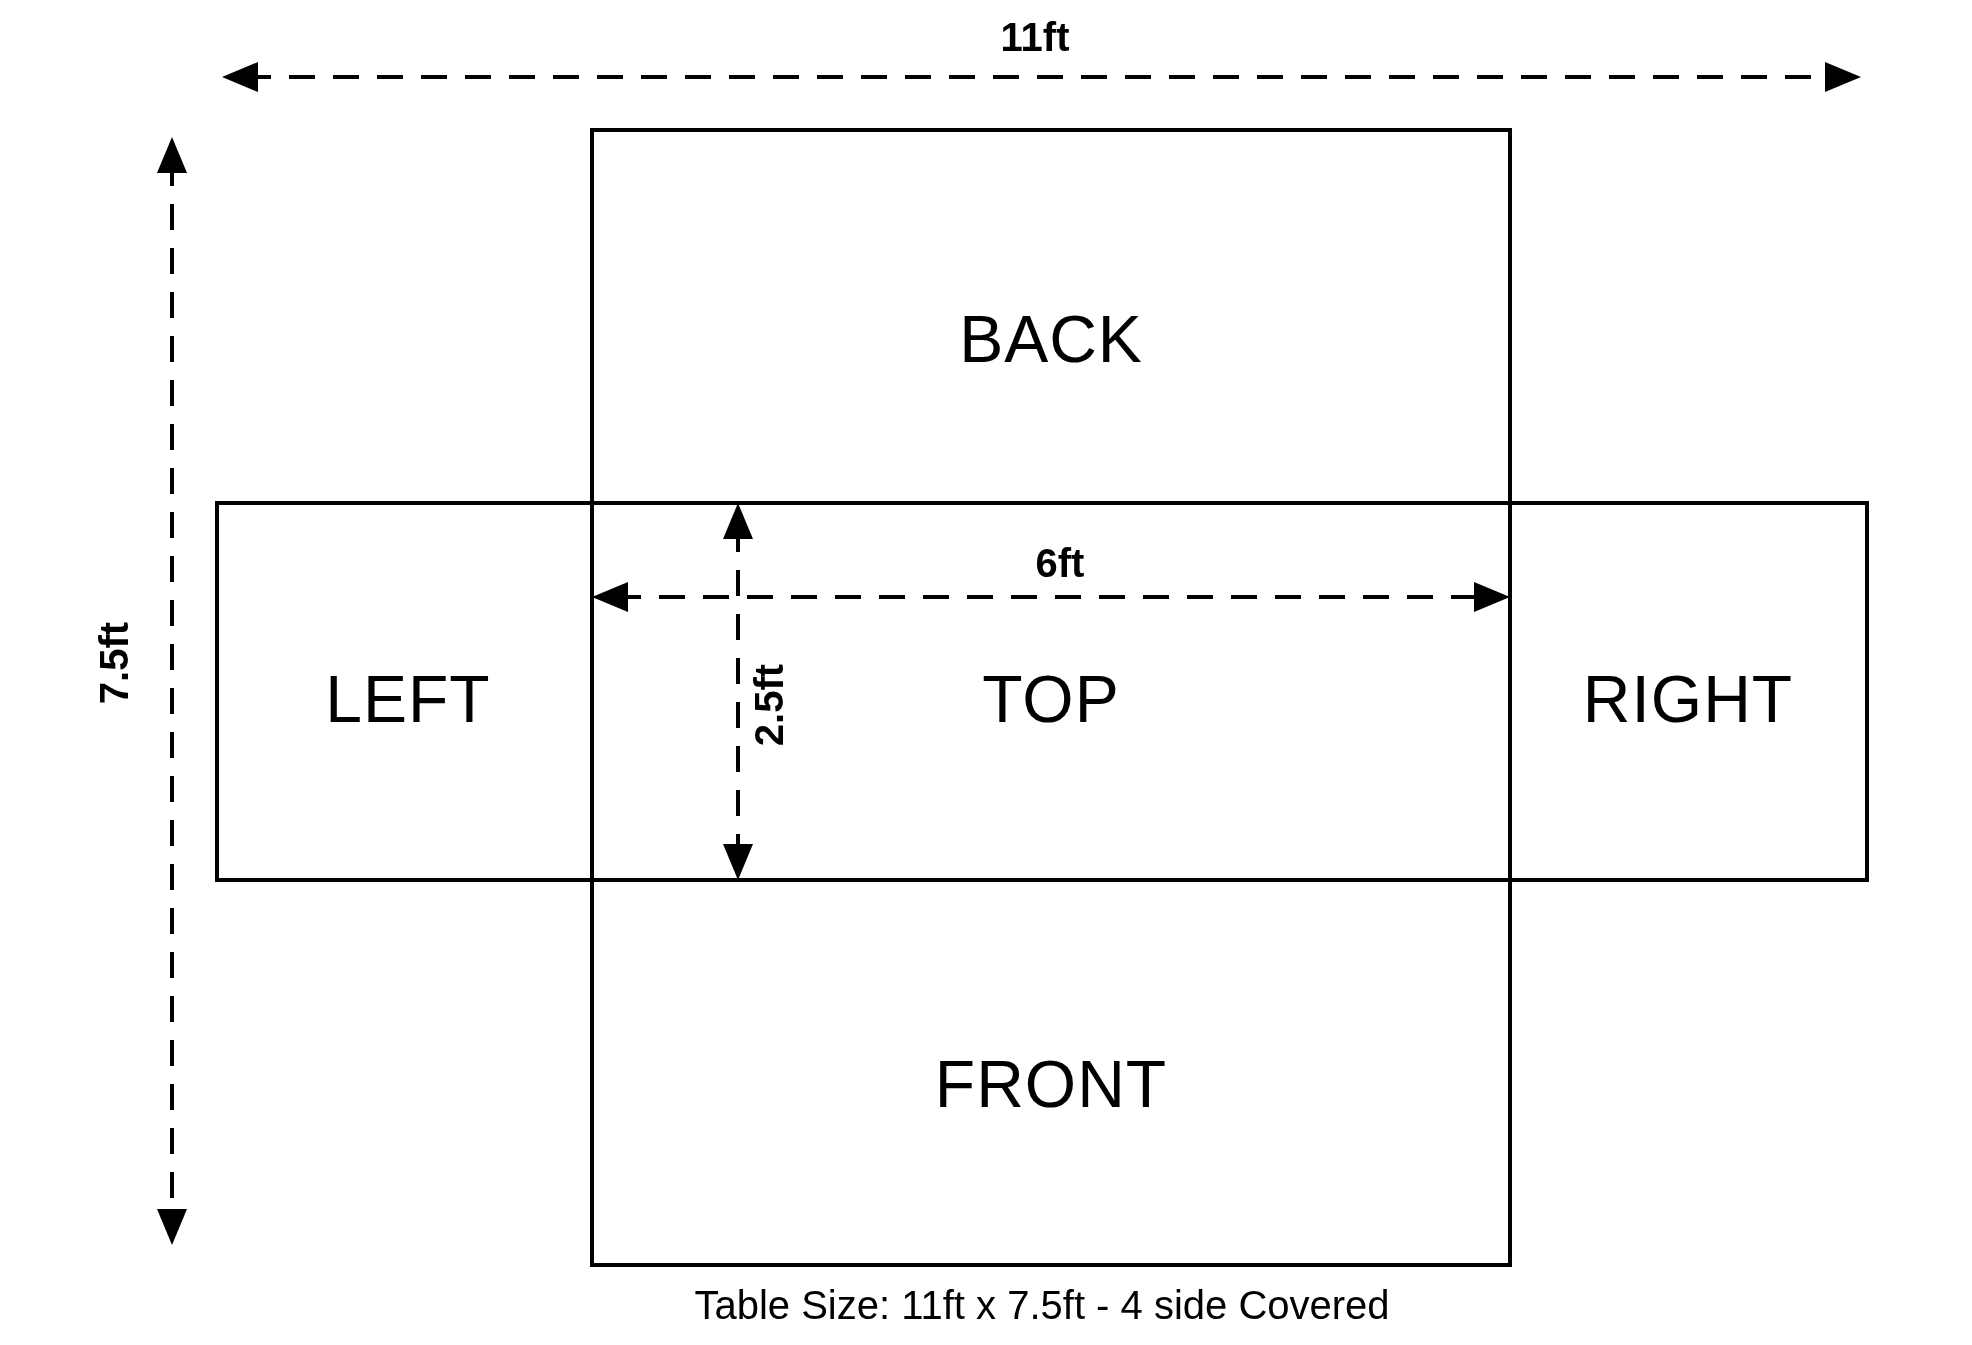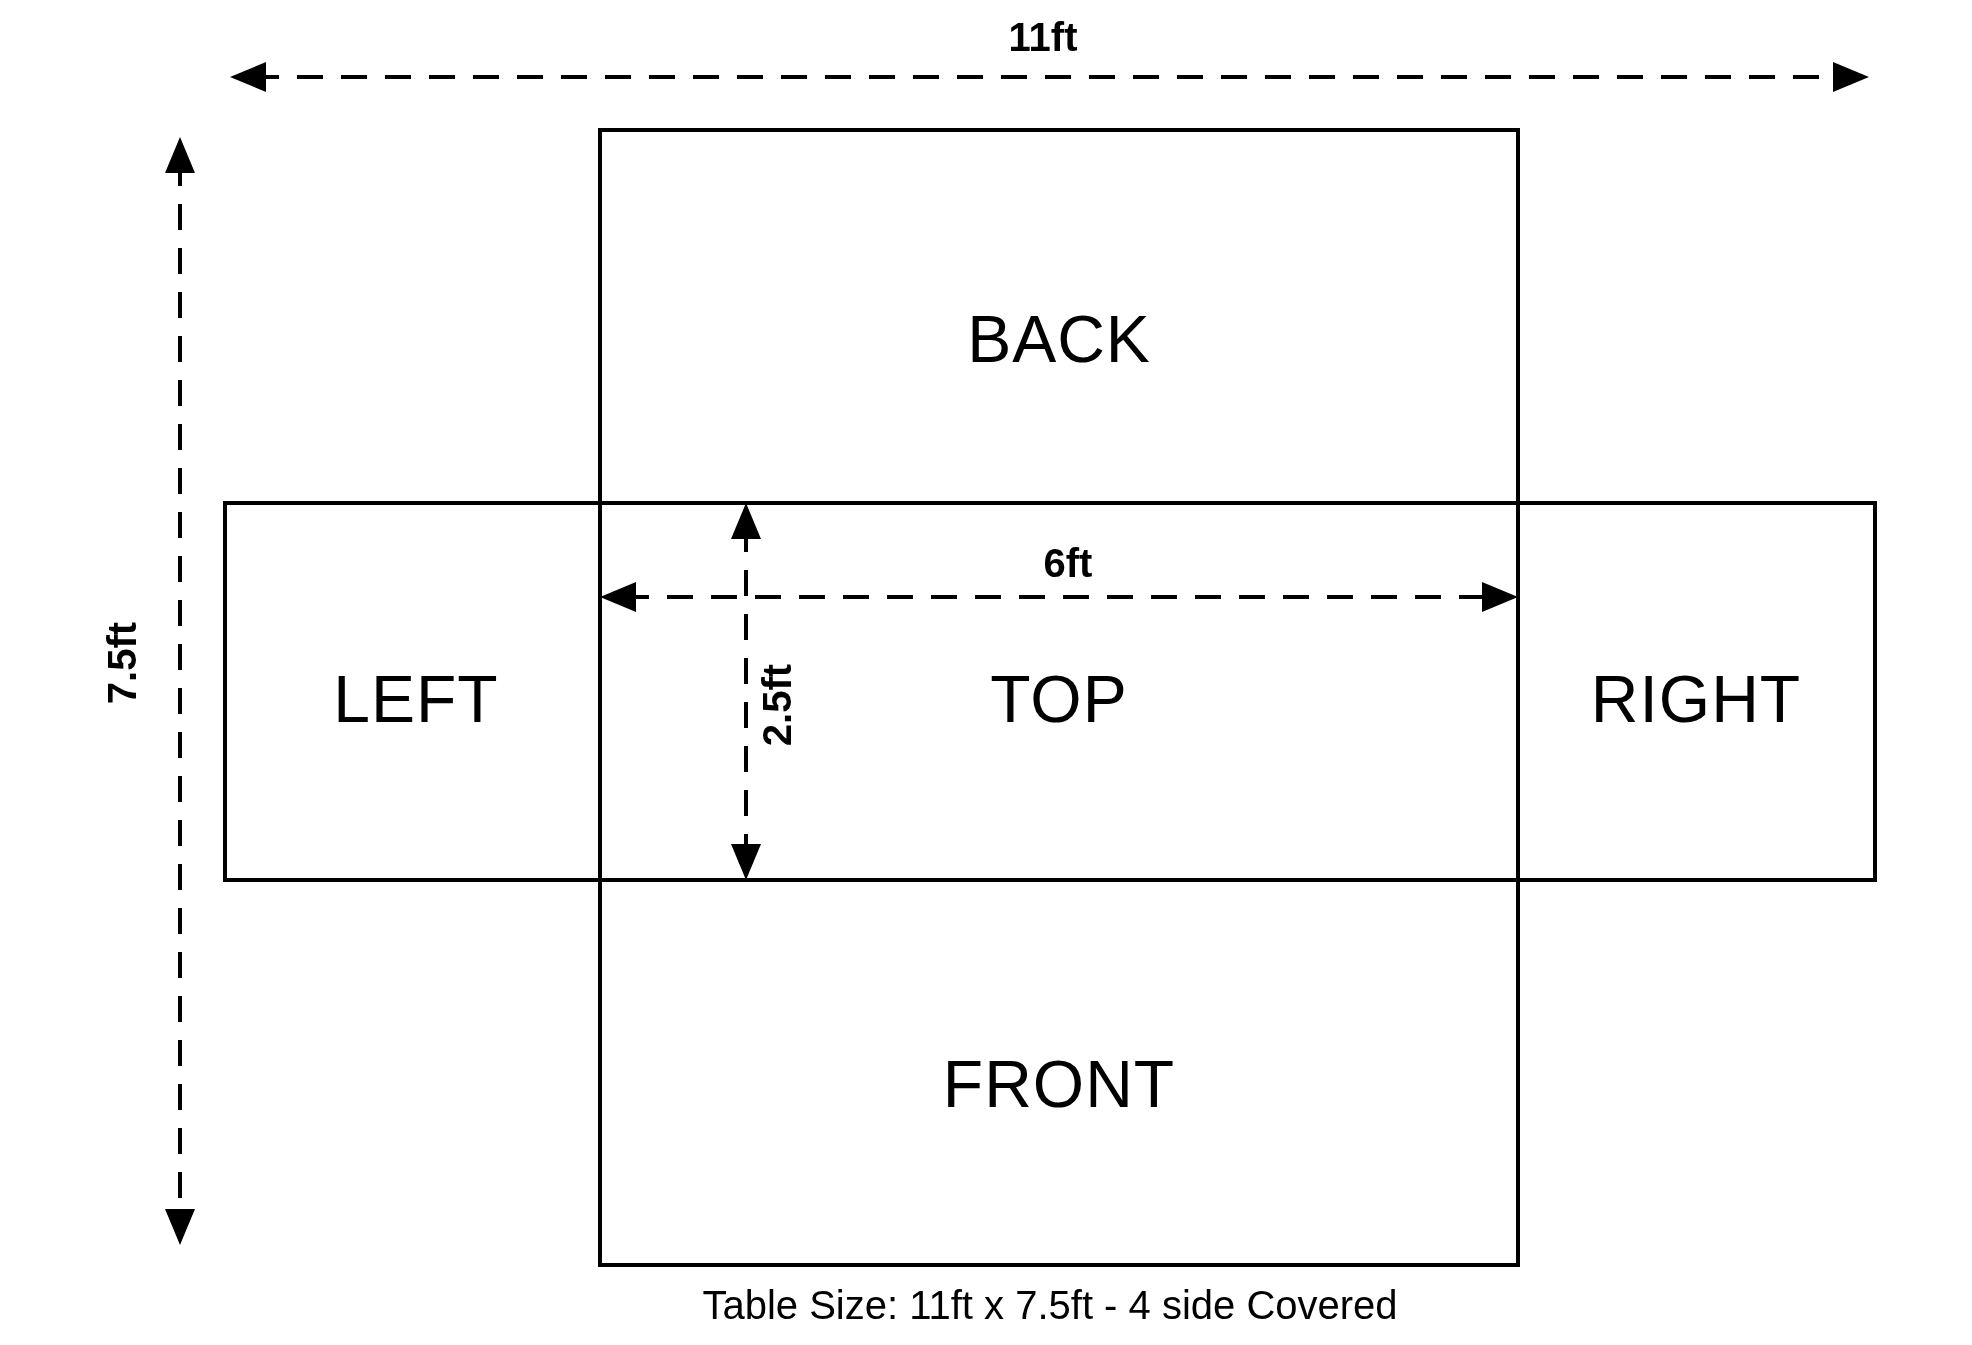--- a/index.html
+++ b/index.html
@@ -17,7 +17,6 @@
     position: relative;
     width: 1567px;
     height: 1345px;
-    margin-left: 8px;
   }
   svg.net-svg {
     display: block;

